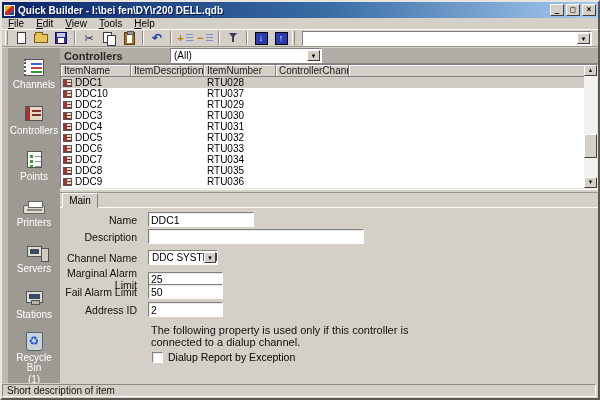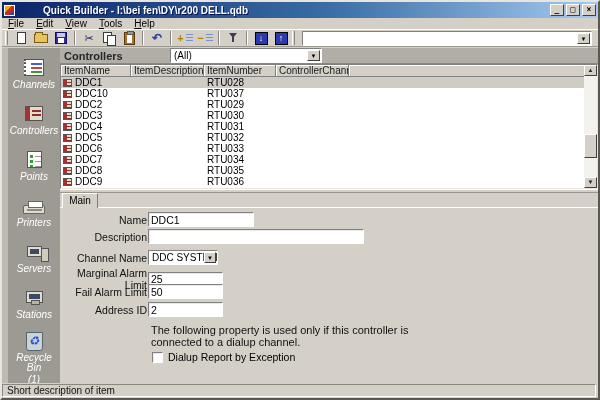--- a/index.html
+++ b/index.html
@@ -16,7 +16,7 @@
   .app-icon { width:11px; height:11px; margin-right:3px; border:1px solid #fff;
     background:linear-gradient(135deg,#e8b000 0 35%,#cc2b18 35% 68%,#2847c8 68%); }
   .title-text { color:#fff; font-weight:bold; font-size:10px; white-space:nowrap;
-    text-shadow:1px 1px 0 #00114d; flex:1;margin-left:25px; }
+    text-shadow:1px 1px 0 #00114d; flex:1; }
   .winbtn { width:14px; height:12px; margin-left:2px; background:#d4d0c8;
     border:1px solid; border-color:#fff #404040 #404040 #fff;
     font-size:8px; line-height:9px; text-align:center; font-weight:bold; color:#000;

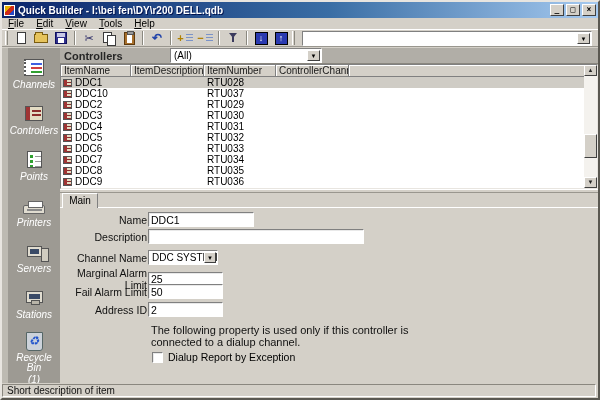--- a/index.html
+++ b/index.html
@@ -77,7 +77,7 @@
   .sidebar { width:58px; background:#9d9a93; border-left:6px solid #bdbab2;
     display:flex; flex-direction:column; padding-top:8px; }
   .side-item { height:46px; display:flex; flex-direction:column; align-items:center; color:#fff;
-    font-size:10px; text-align:center;font-style:italic; }
+    font-size:10px; text-align:center; }
   .side-item .lbl { margin-top:2px; line-height:10px; }
   .sicon { width:26px; height:22px; display:flex; align-items:center; justify-content:center; }
   .si-channels { width:20px; height:17px; background:

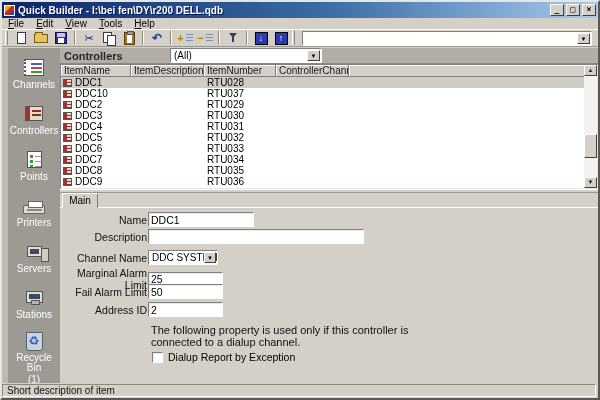--- a/index.html
+++ b/index.html
@@ -155,7 +155,7 @@
     text-align:center; line-height:14px; font-size:10px; z-index:2; }
   .tabline { position:absolute; left:0; right:0; top:14px; border-top:1px solid #fff; }
   .frow { position:absolute; display:flex; align-items:center; }
-  .flabel { width:88px; text-align:right; padding-right:1px; font-size:10.5px; color:#111; }
+  .flabel { width:88px; text-align:right; padding-right:11px; font-size:10.5px; color:#111; }
   .finput { height:15px; background:#fff; border:1px solid; border-color:#808080 #fff #fff #808080;
     box-shadow:inset 1px 1px 0 #5a5a5a22; font-family:"Liberation Sans",sans-serif;
     font-size:10.5px; padding:0 2px; }

